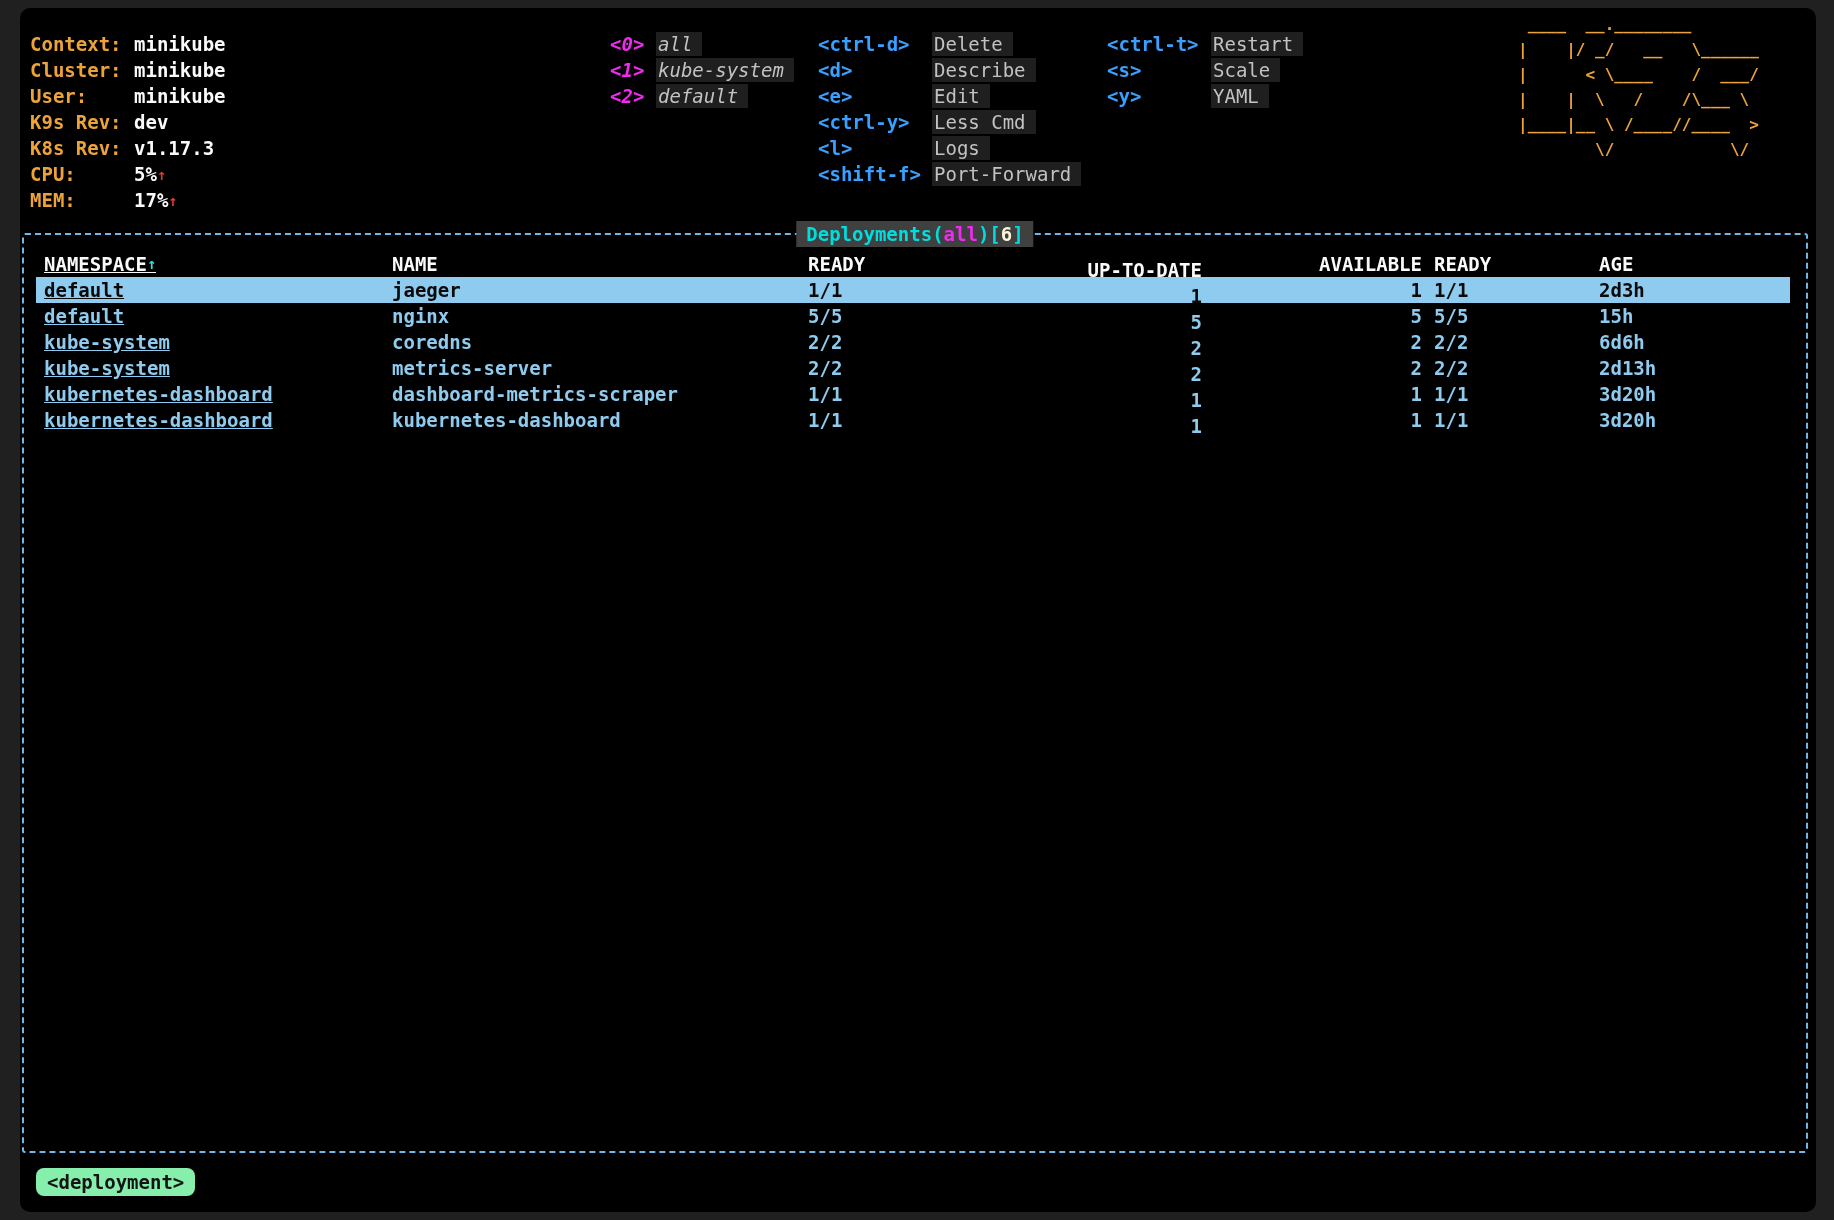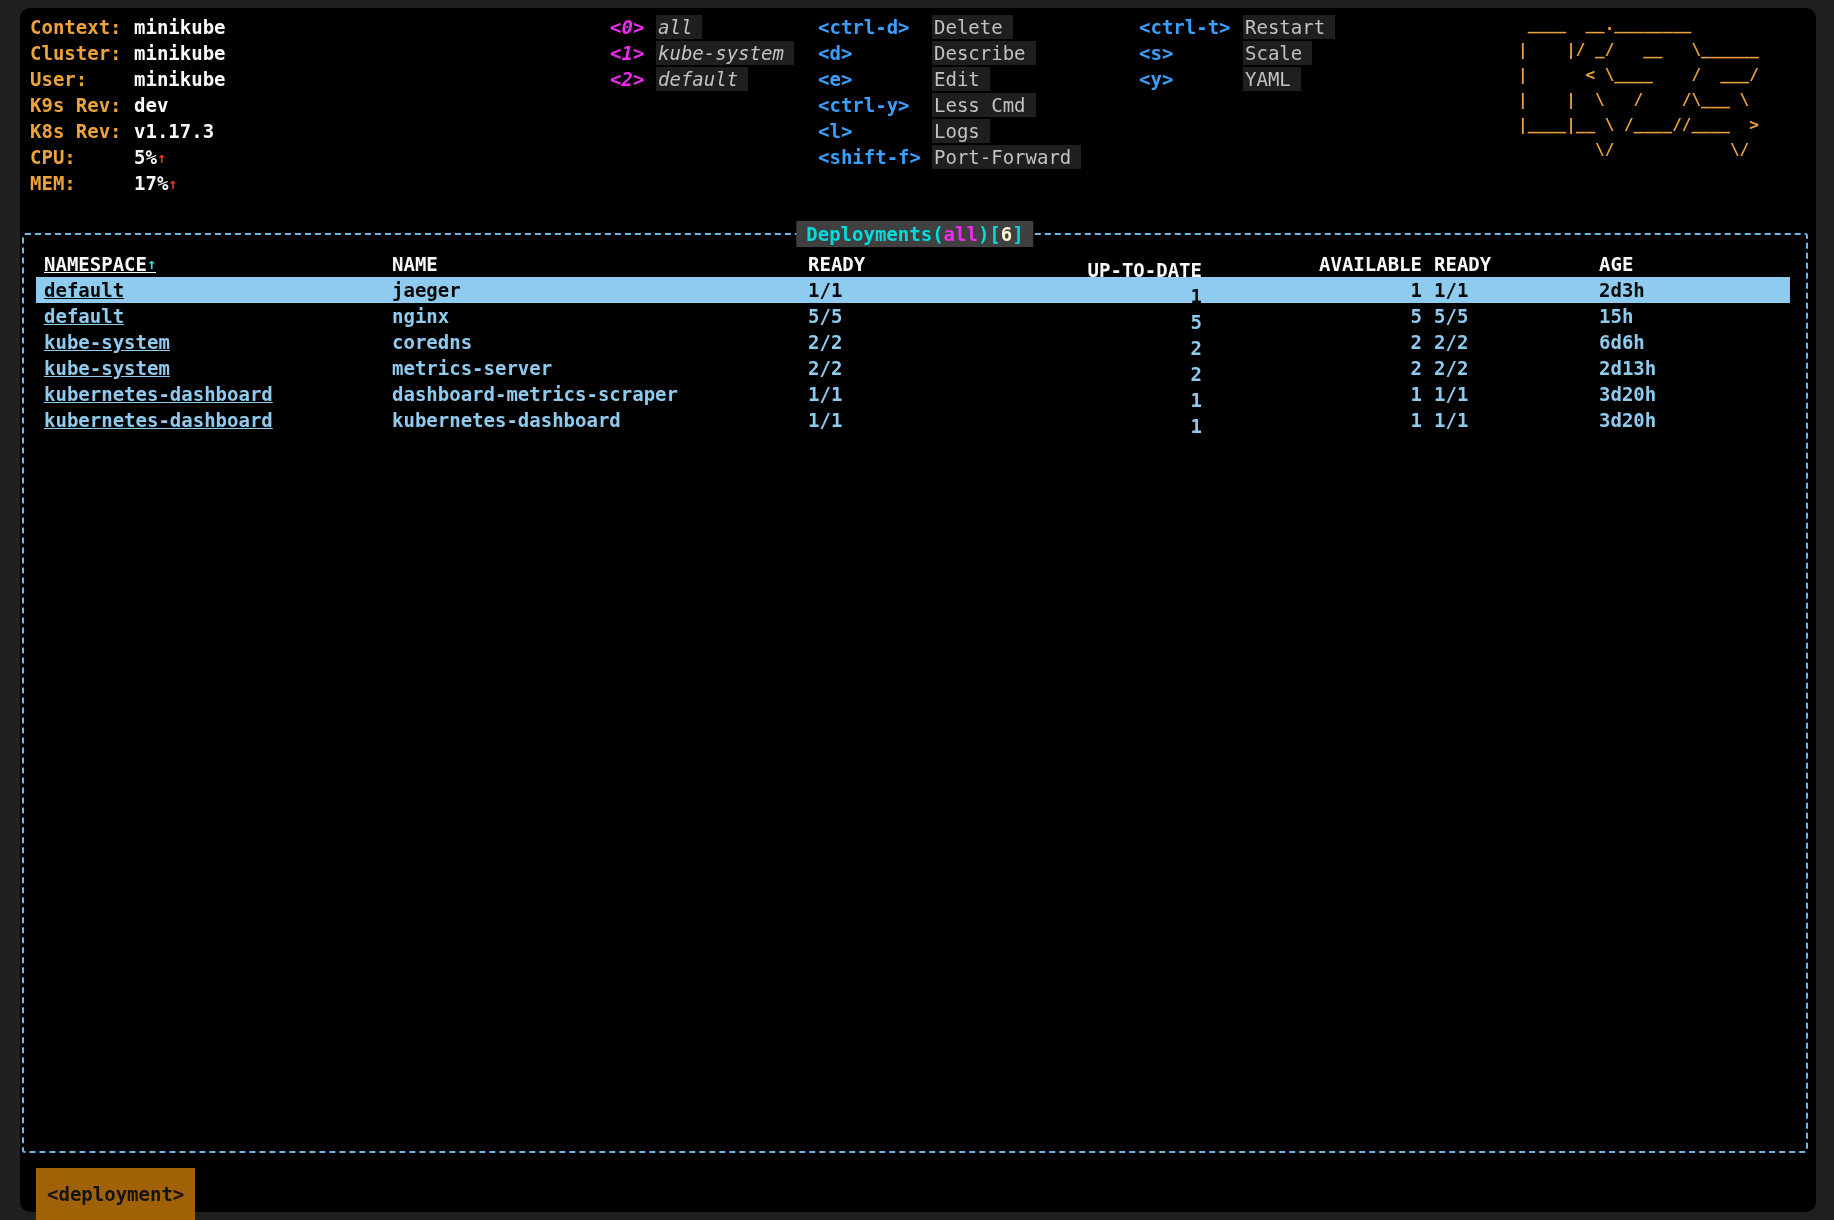--- a/index.html
+++ b/index.html
@@ -17,7 +17,7 @@
     color:#f5f5f5;
   }
   
-  .hdr-col{position:absolute;top:6px;}
+  .hdr-col{position:absolute;top:23px;}
   .hdr-row{height:26px;white-space:pre;}
   .info-col{left:10px;}
   .info-label{display:inline-block;width:104px;color:#eda33b;font-weight:bold;}

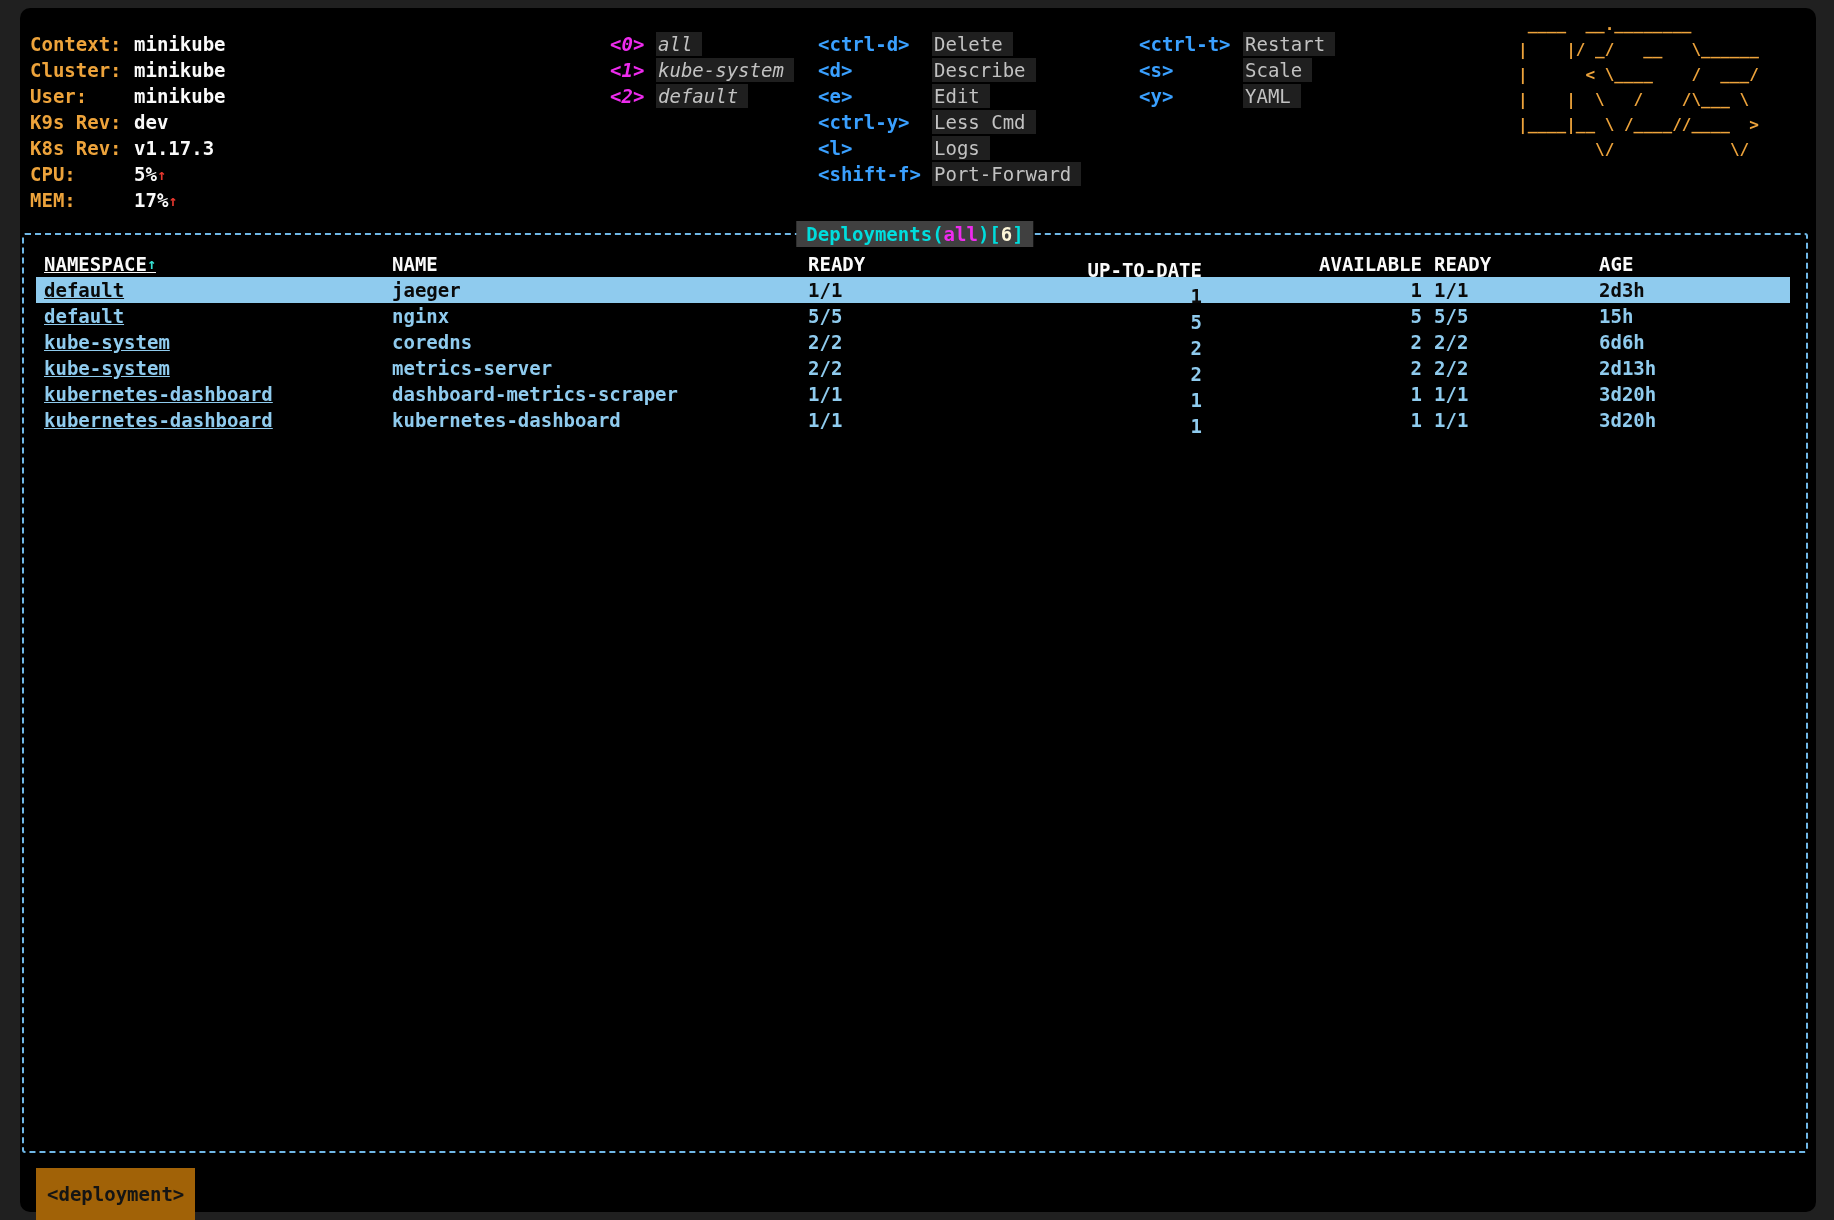--- a/index.html
+++ b/index.html
@@ -28,7 +28,7 @@
   .menu-label{color:#c2c2c2;font-weight:normal;background:#1f1f1f;padding:1px 10px 1px 2px;}
   .sc1-col{left:798px;}
   .sc1-key{display:inline-block;width:114px;color:#3aa0ff;font-weight:bold;}
-  .sc2-col{left:1087px;margin-left:32px;}
+  .sc2-col{left:1087px;}
   .sc2-key{display:inline-block;width:104px;color:#3aa0ff;font-weight:bold;}
   .logo{position:absolute;left:1498px;top:4px;color:#eda33b;font-weight:bold;
         font-size:16px;line-height:25px;}

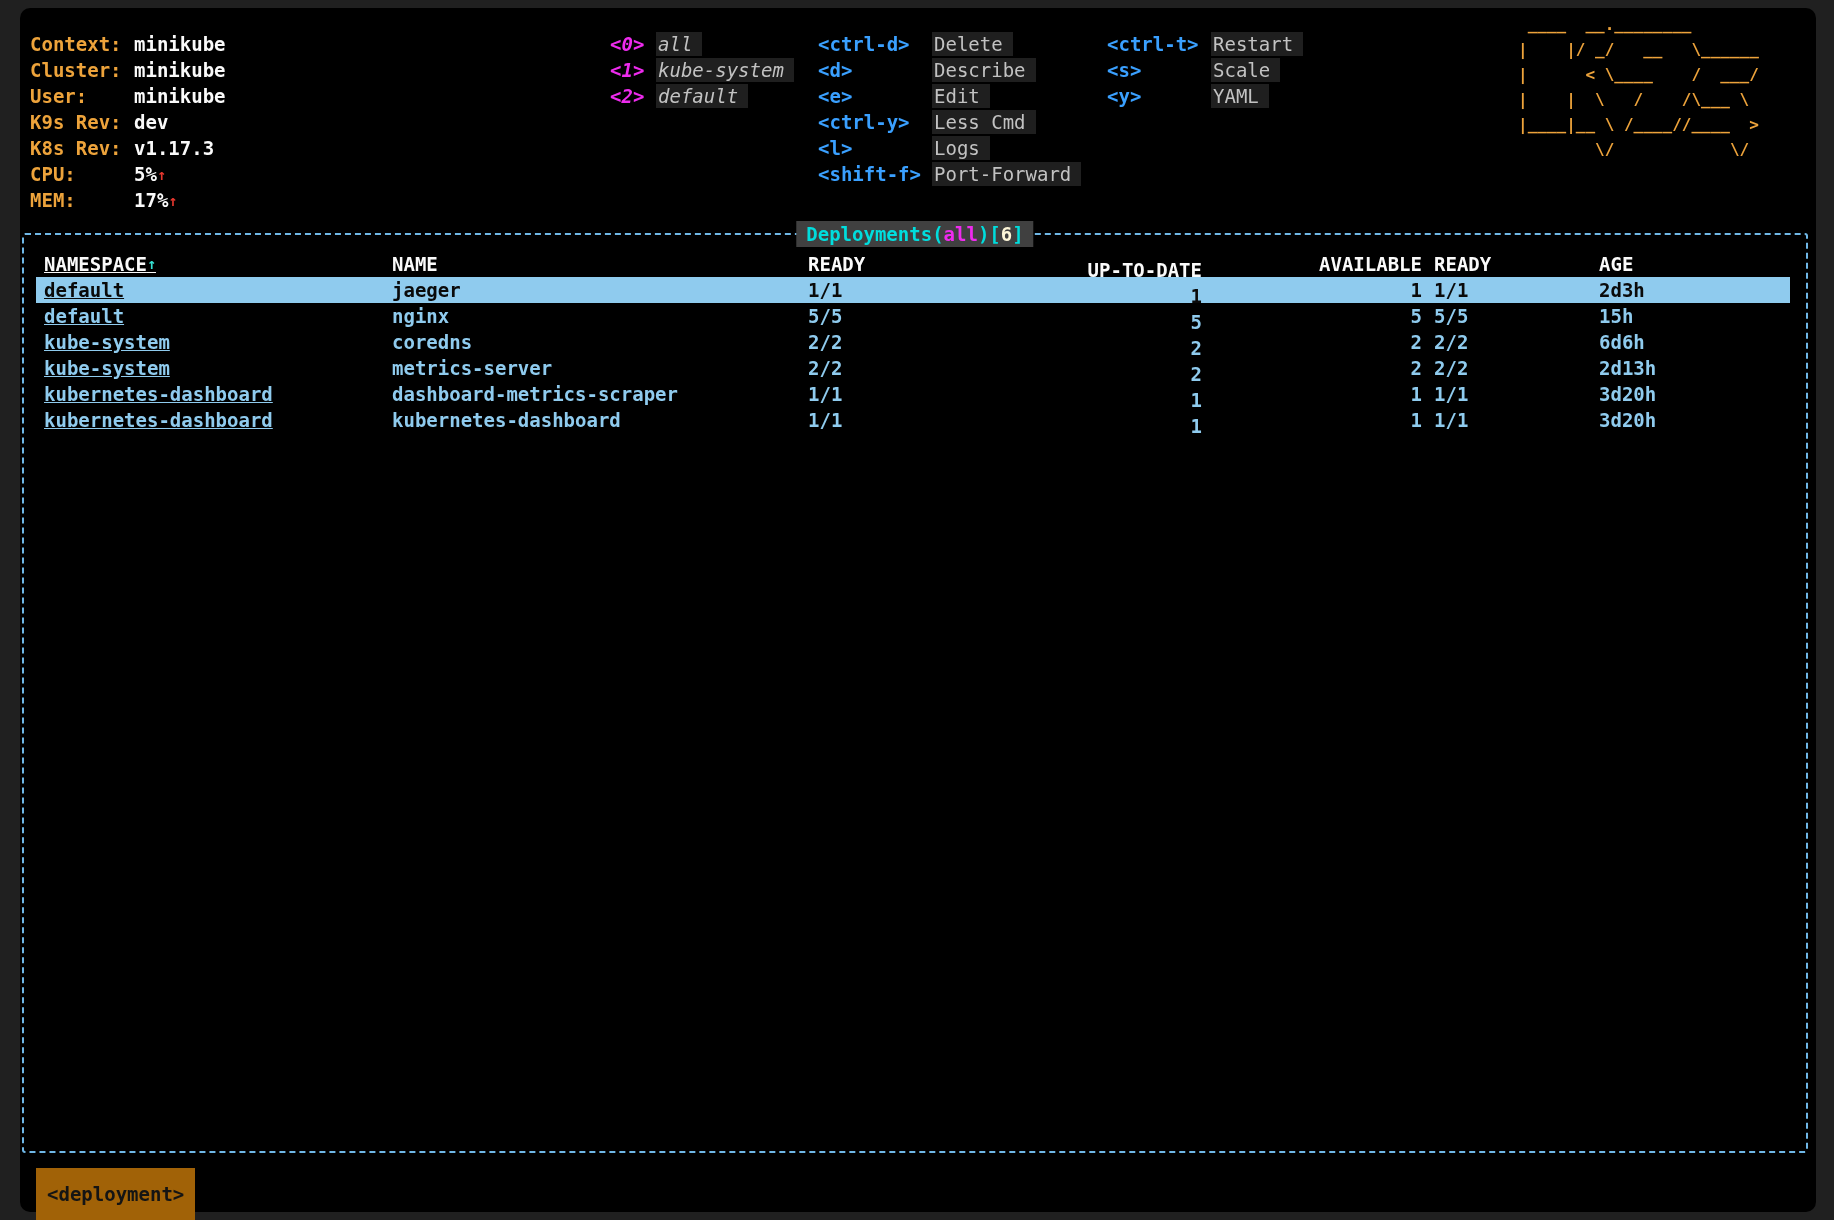--- a/index.html
+++ b/index.html
@@ -62,8 +62,8 @@
   
   .crumb{
     position:absolute;left:16px;top:1160px;
-    background:#a16207;color:#141414;font-weight:bold;
-    padding:13px 11px;white-space:pre;
+    background:#86efac;color:#141414;font-weight:bold;
+    padding:1px 11px;white-space:pre;border-radius:8px;
   }
 </style>
 </head>

